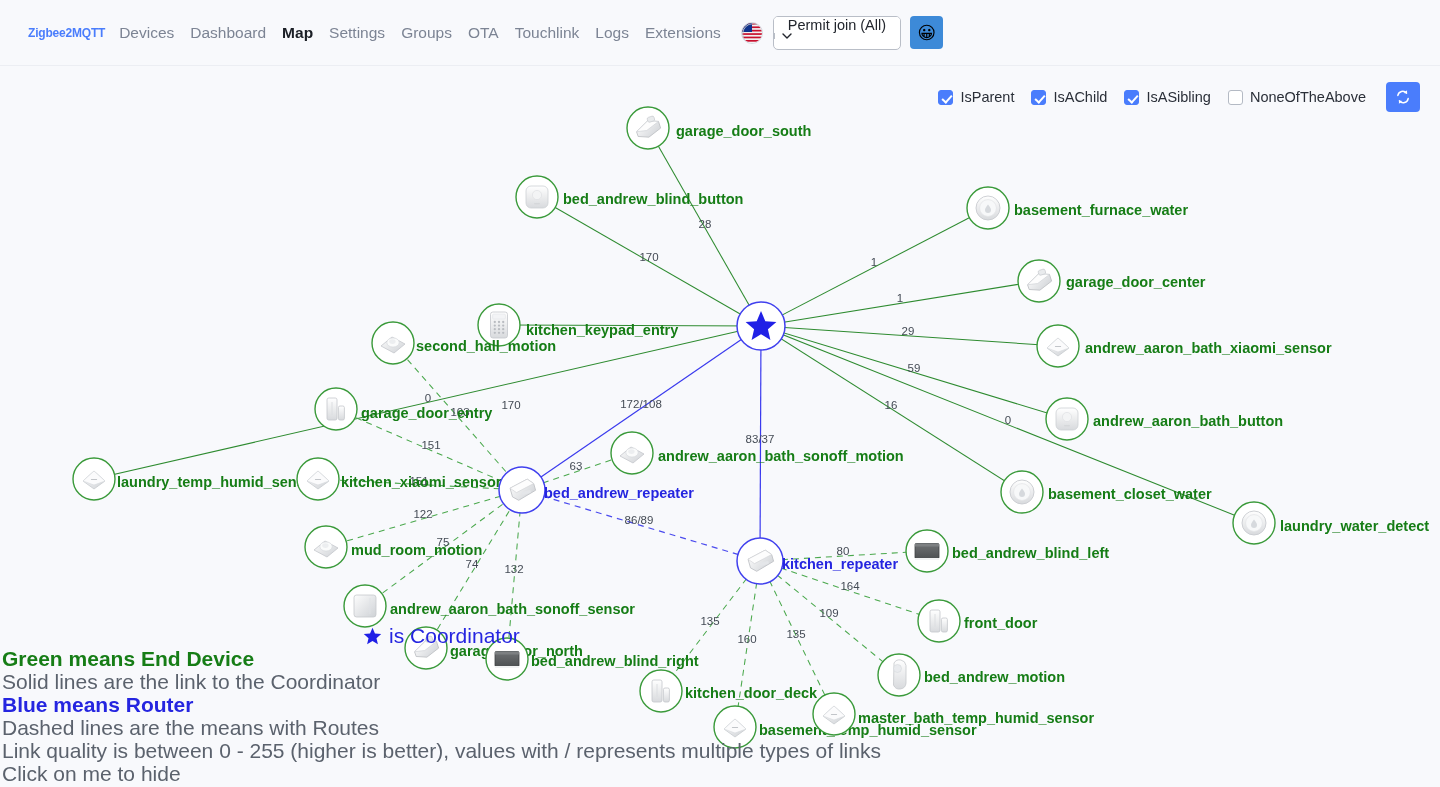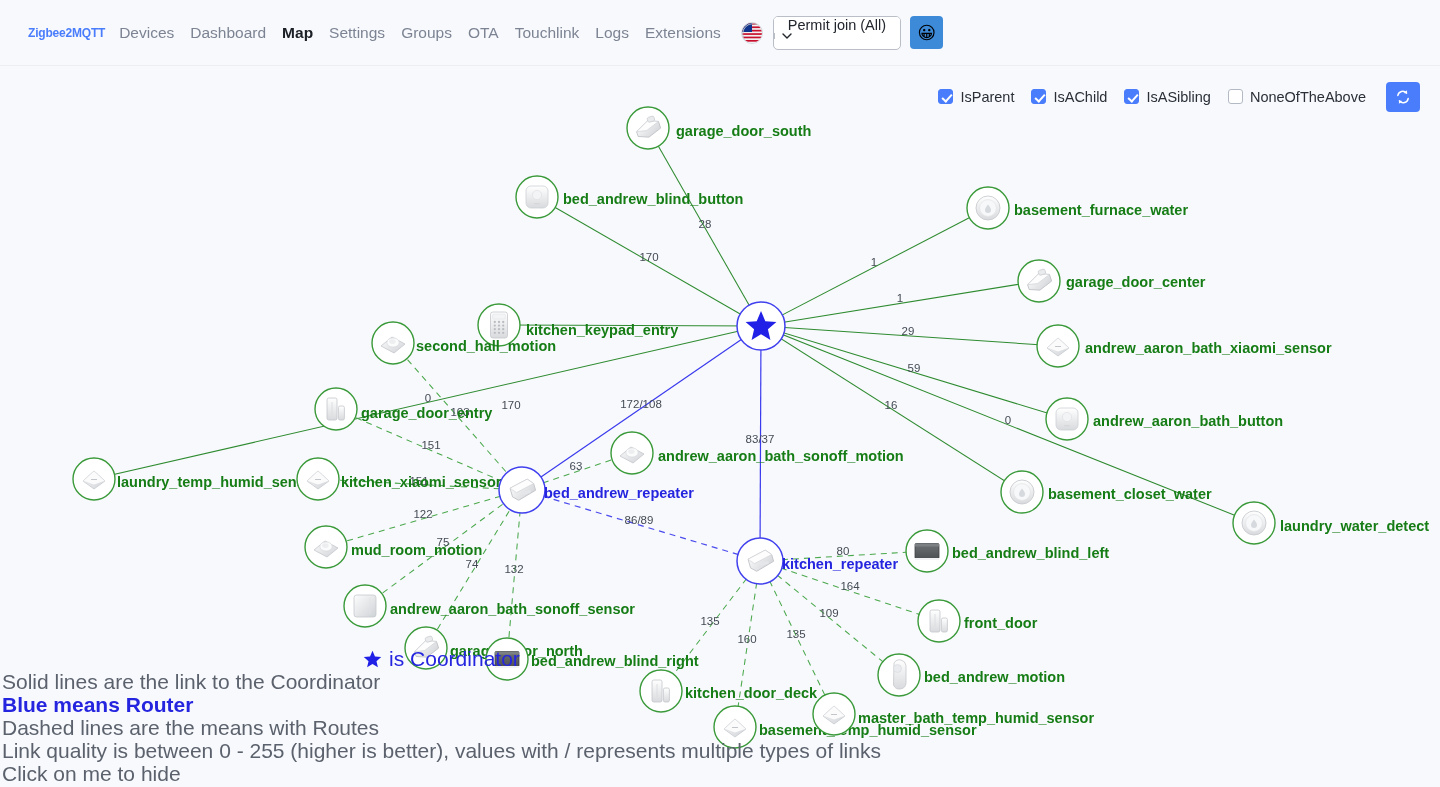--- a/index.html
+++ b/index.html
@@ -100,7 +100,7 @@
   }
   .filter-item {
     display: flex;
-    align-items: flex-start;
+    align-items: flex-end;
     gap: 7px;
     cursor: pointer;
     font-size: 14.5px;

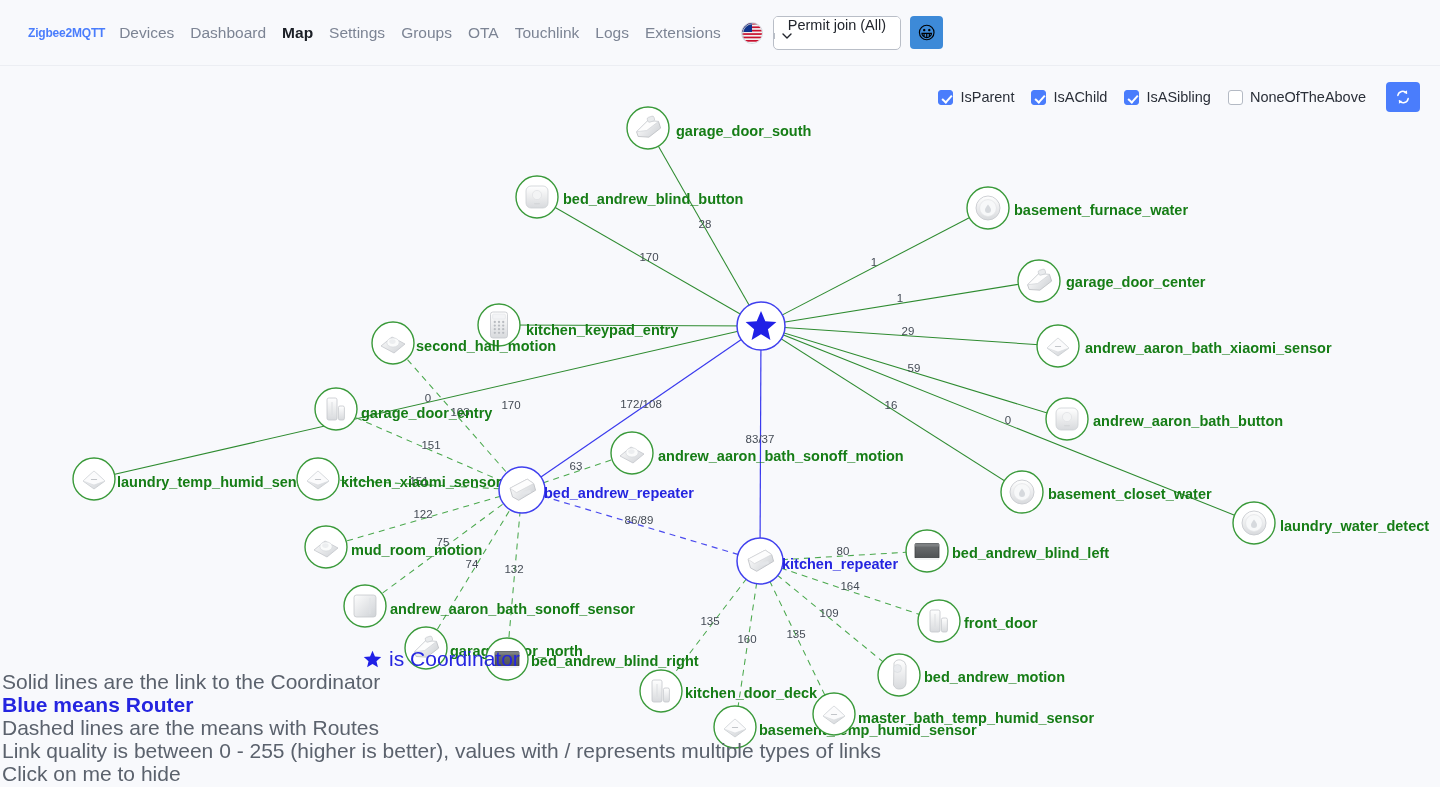--- a/index.html
+++ b/index.html
@@ -614,6 +614,7 @@
     </span>
     <span>is Coordinator</span>
   </div>
+  <div class="legend-row green">Green means End Device</div>
   <div class="legend-row gray">Solid lines are the link to the Coordinator</div>
   <div class="legend-row blue">Blue means Router</div>
   <div class="legend-row gray">Dashed lines are the means with Routes</div>

